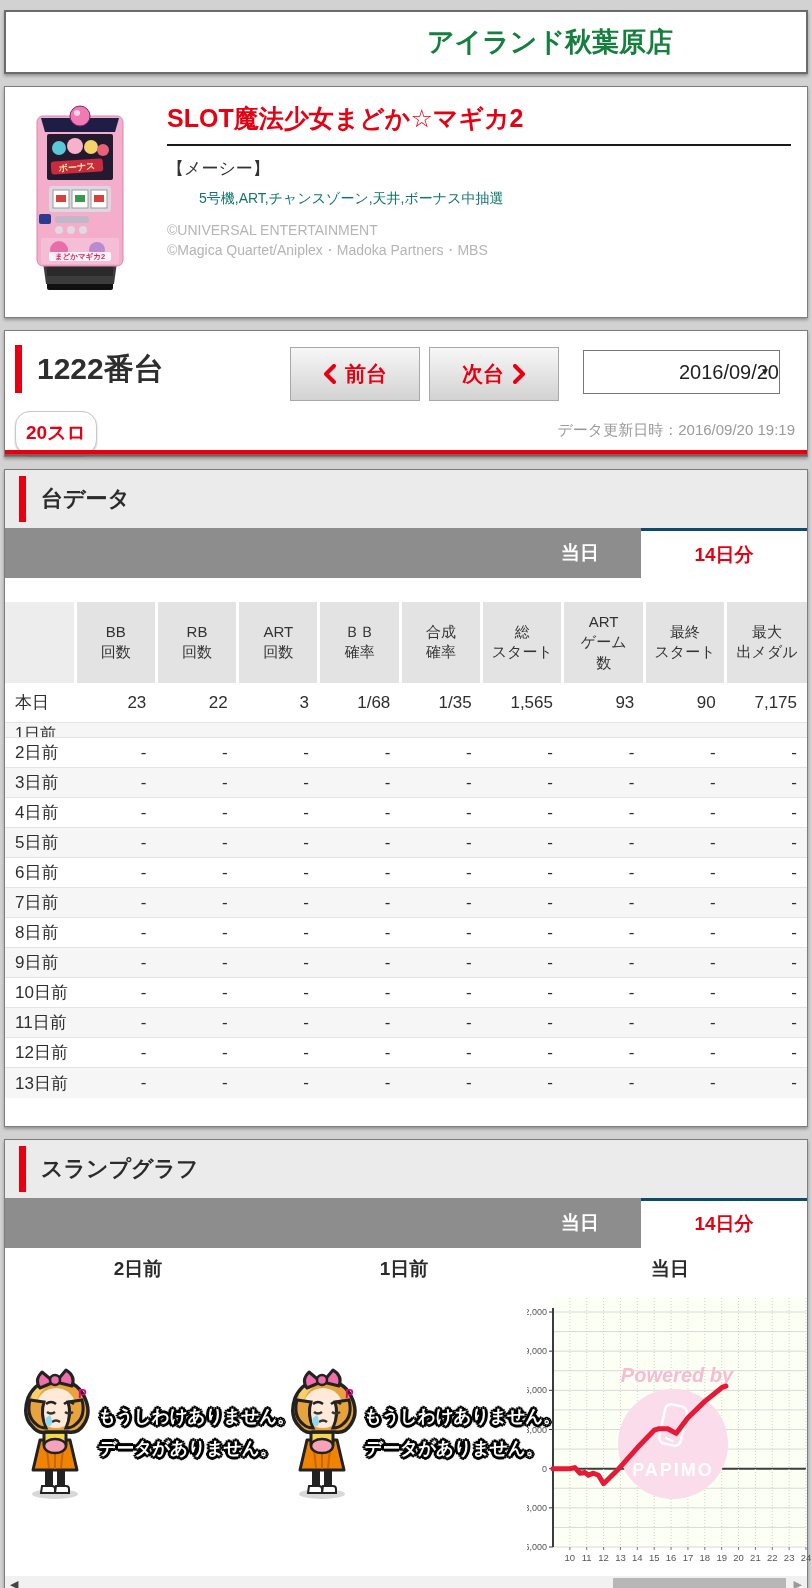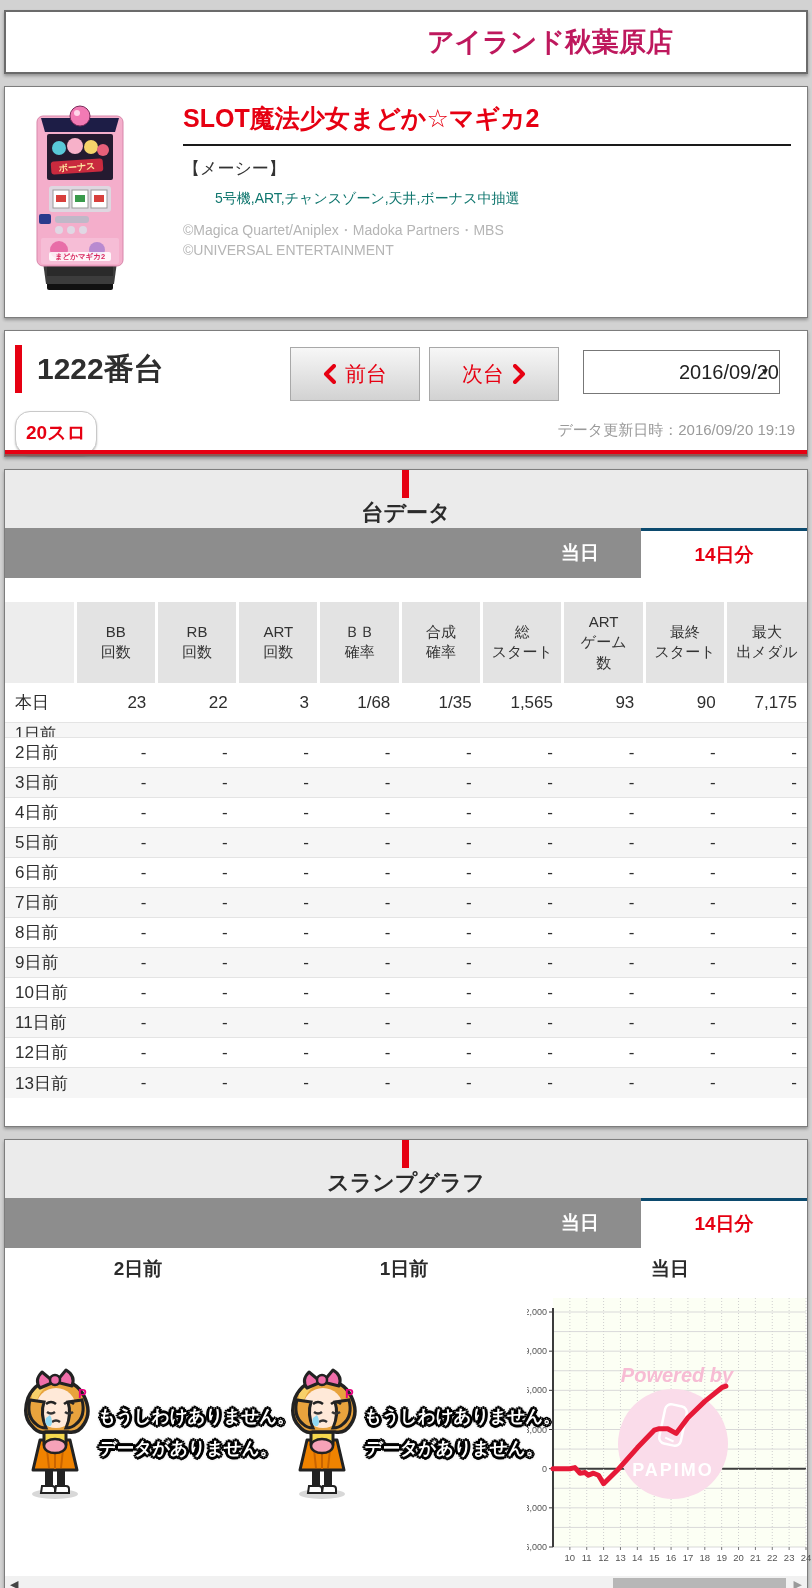--- a/index.html
+++ b/index.html
@@ -22,7 +22,7 @@
   
   .store-header { margin-top: 10px; height: 64px; border-width: 2px; border-color:#6b6b6b; }
   .store-header h1 {
-    font-size: 27px; font-weight: bold; color: #be185d;
+    font-size: 27px; font-weight: bold; color: #15803d;
     line-height: 60px; text-align: center; padding-left: 288px;
     white-space: nowrap;
   }

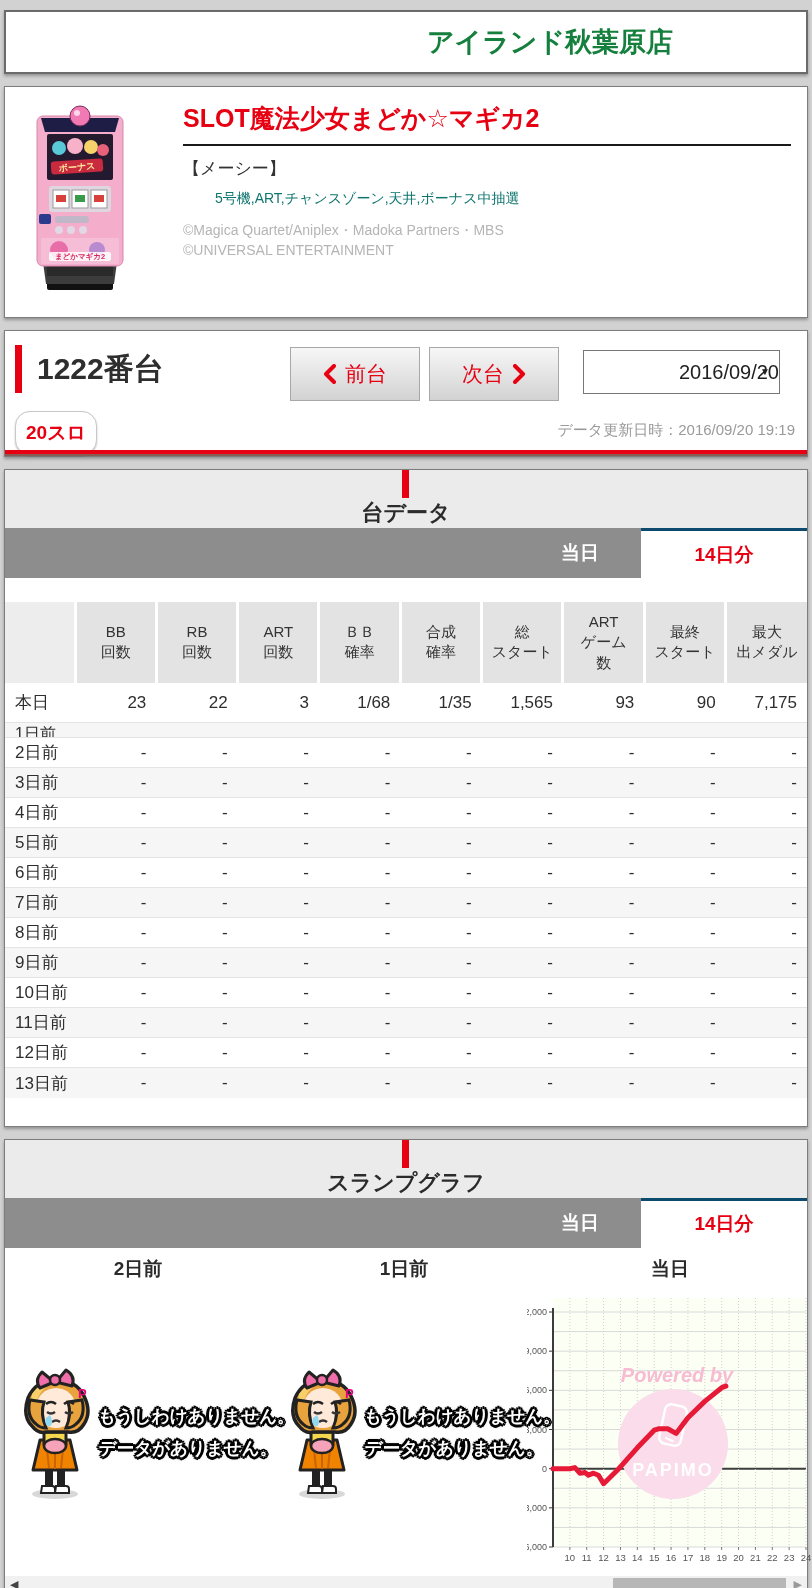--- a/index.html
+++ b/index.html
@@ -29,7 +29,7 @@
   
   .machine-panel { height: 232px; display: flex; padding: 15px 14px 0 20px; }
   .machine-img { width: 110px; height: 192px; flex: 0 0 110px; }
-  .machine-body { flex: 1; margin-left: 48px; }
+  .machine-body { flex: 1; margin-left: 32px; }
   .machine-title {
     color: #e60012; font-size: 25px; font-weight: bold;
     padding-bottom: 9px; border-bottom: 2px solid #1a1a1a; margin-right: 2px;

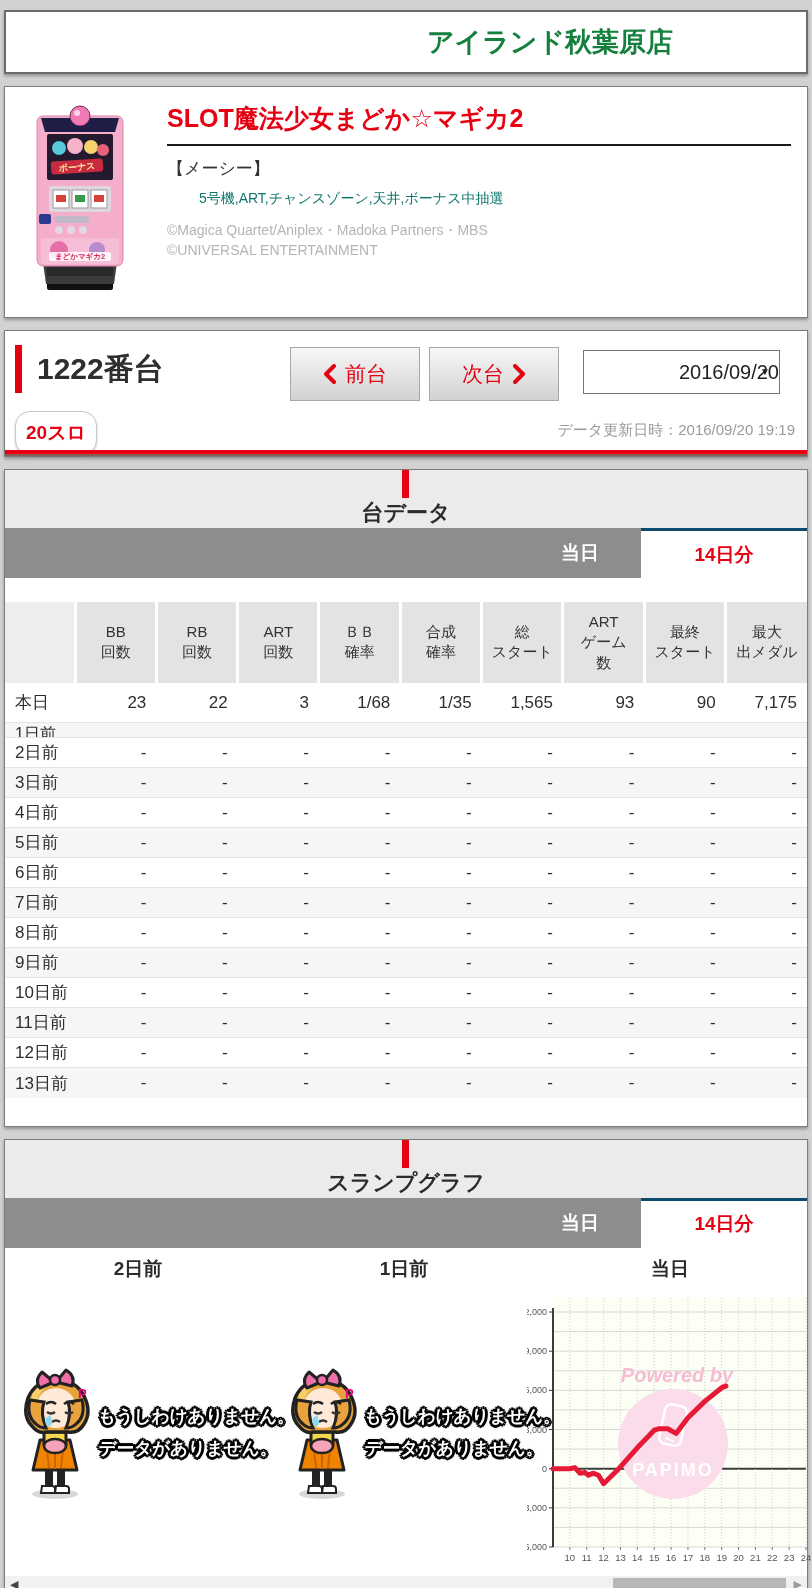--- a/index.html
+++ b/index.html
@@ -179,8 +179,8 @@
     <div class="machine-maker">【メーシー】</div>
     <div class="machine-features">5号機,ART,チャンスゾーン,天井,ボーナス中抽選</div>
     <div class="machine-copy">
+      <div>©UNIVERSAL ENTERTAINMENT</div>
       <div>©Magica Quartet/Aniplex・Madoka Partners・MBS</div>
-      <div>©UNIVERSAL ENTERTAINMENT</div>
     </div>
   </div>
 </div>

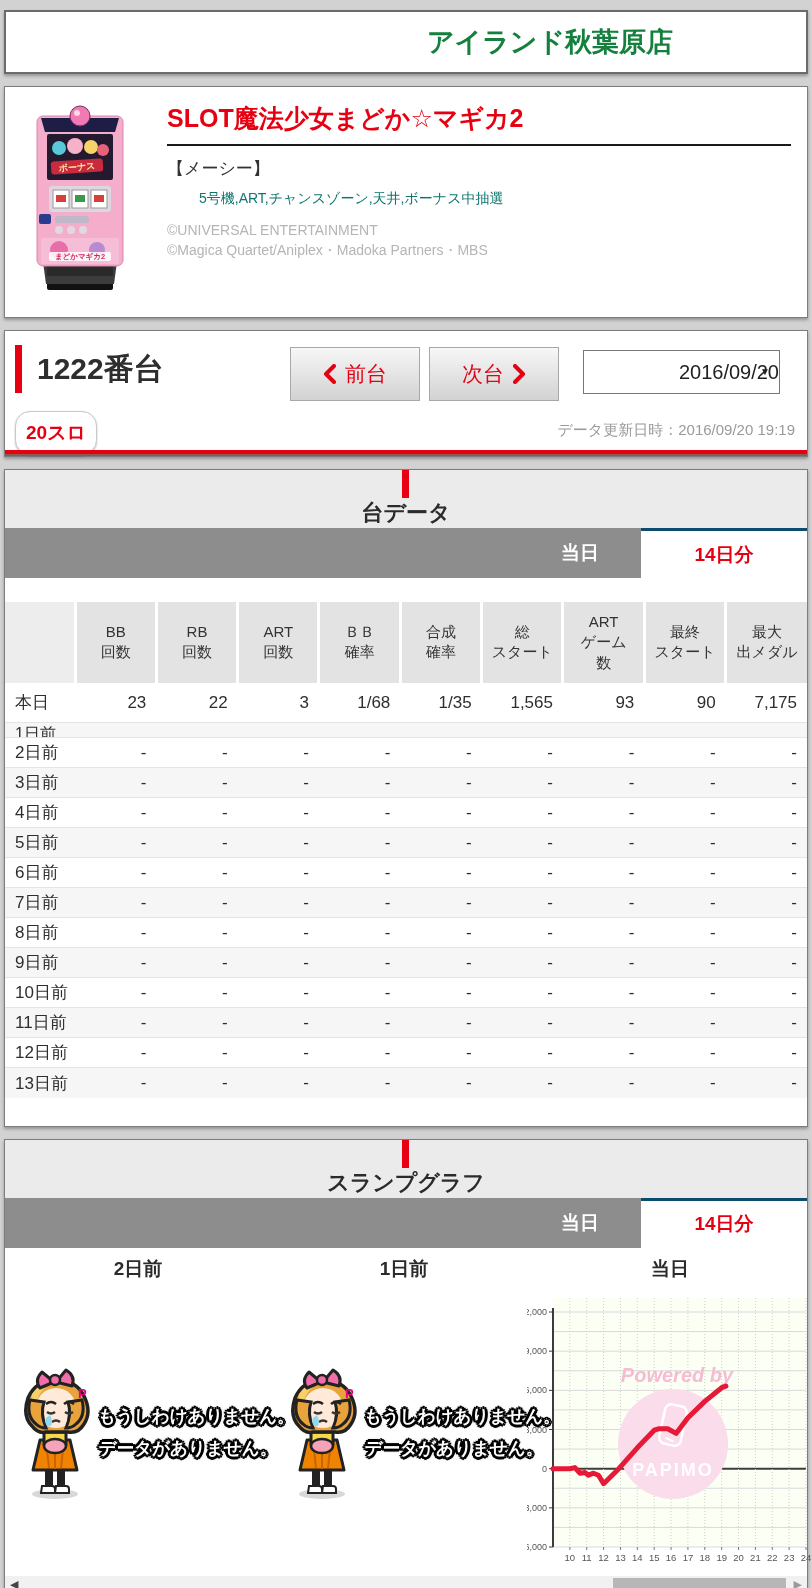--- a/index.html
+++ b/index.html
@@ -53,7 +53,7 @@
     background: linear-gradient(#f7f7f7, #d2d2d2);
     border: 1px solid #a8a8a8;
     display: flex; align-items: center; justify-content: center; gap: 9px;
-    font-size: 21px; font-weight: normal; color: #e60012; cursor: pointer;
+    font-size: 21px; font-weight: bold; color: #e60012; cursor: pointer;
   }
   .btn-prev { left: 285px; }
   .btn-next { left: 424px; }

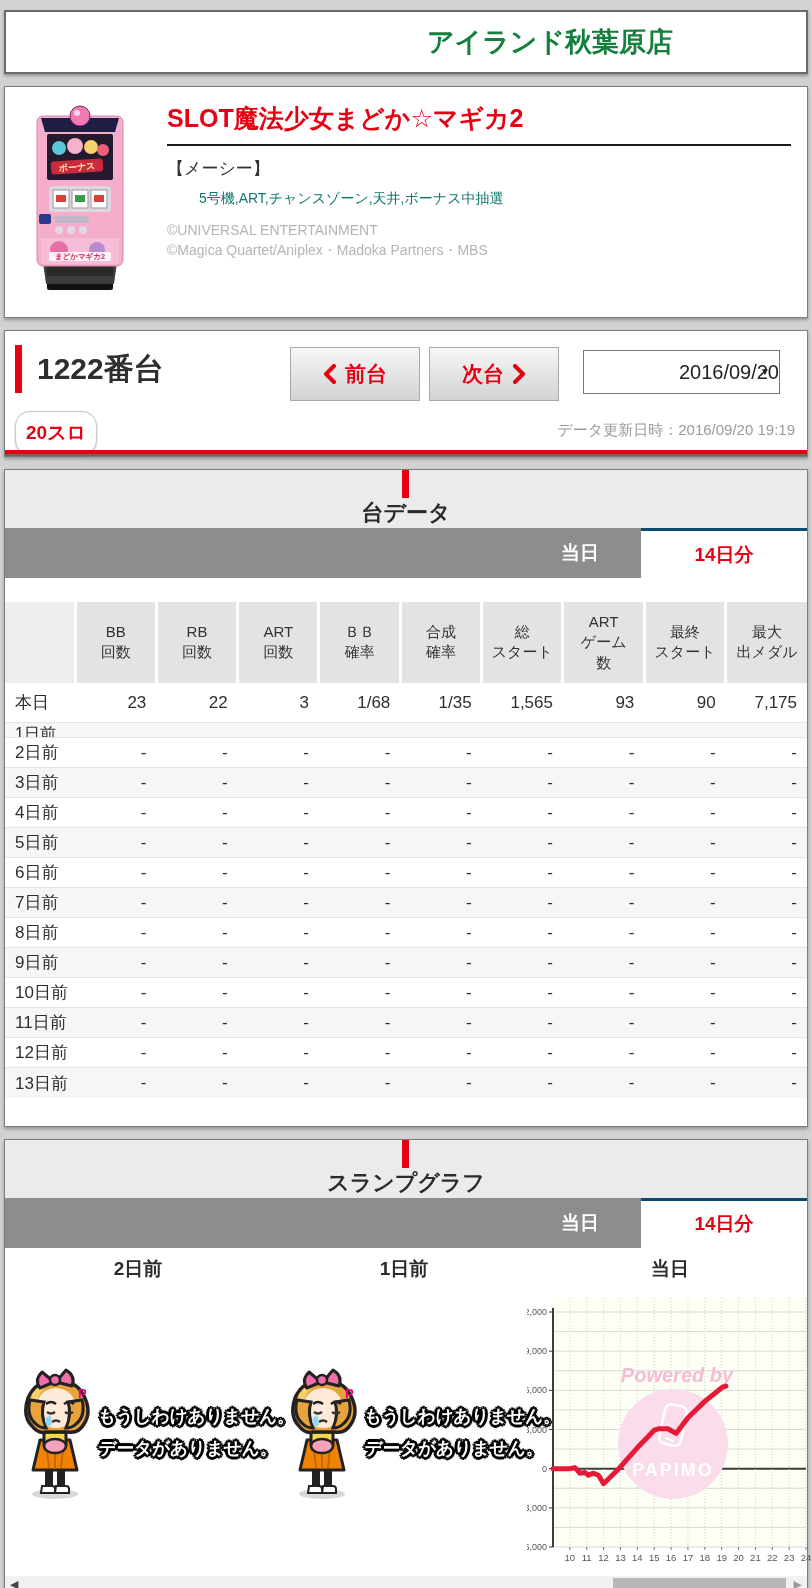--- a/index.html
+++ b/index.html
@@ -79,7 +79,7 @@
   .unit-rule { position: absolute; bottom: 0; left: 0; right: 0; height: 6px;
     background: #e60012; border-bottom: 2px solid #8a5a55; }
   
-  .sec-h { background: #ebebeb; display: flex; align-items: center; height: 58px; flex-direction: column; }
+  .sec-h { background: #ebebeb; display: flex; align-items: center; height: 58px; }
   .sec-bar { width: 7px; height: 46px; background: #e60012; margin: 0 15px 0 14px; }
   .sec-title { font-size: 22px; font-weight: bold; color: #2b2b2b; }
   .tabbar { background: #8d8d8d; height: 50px; display: flex; justify-content: flex-end; }

